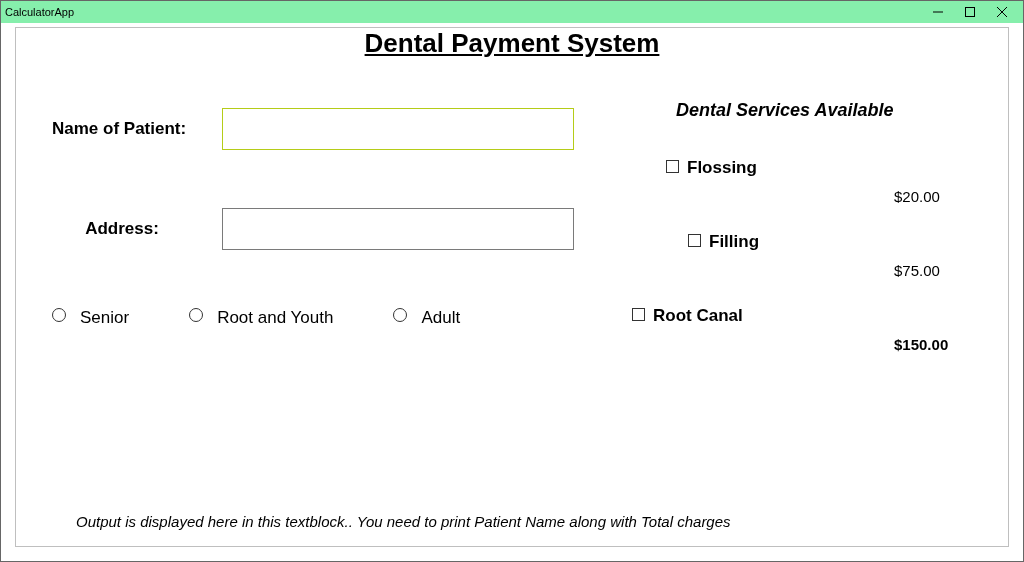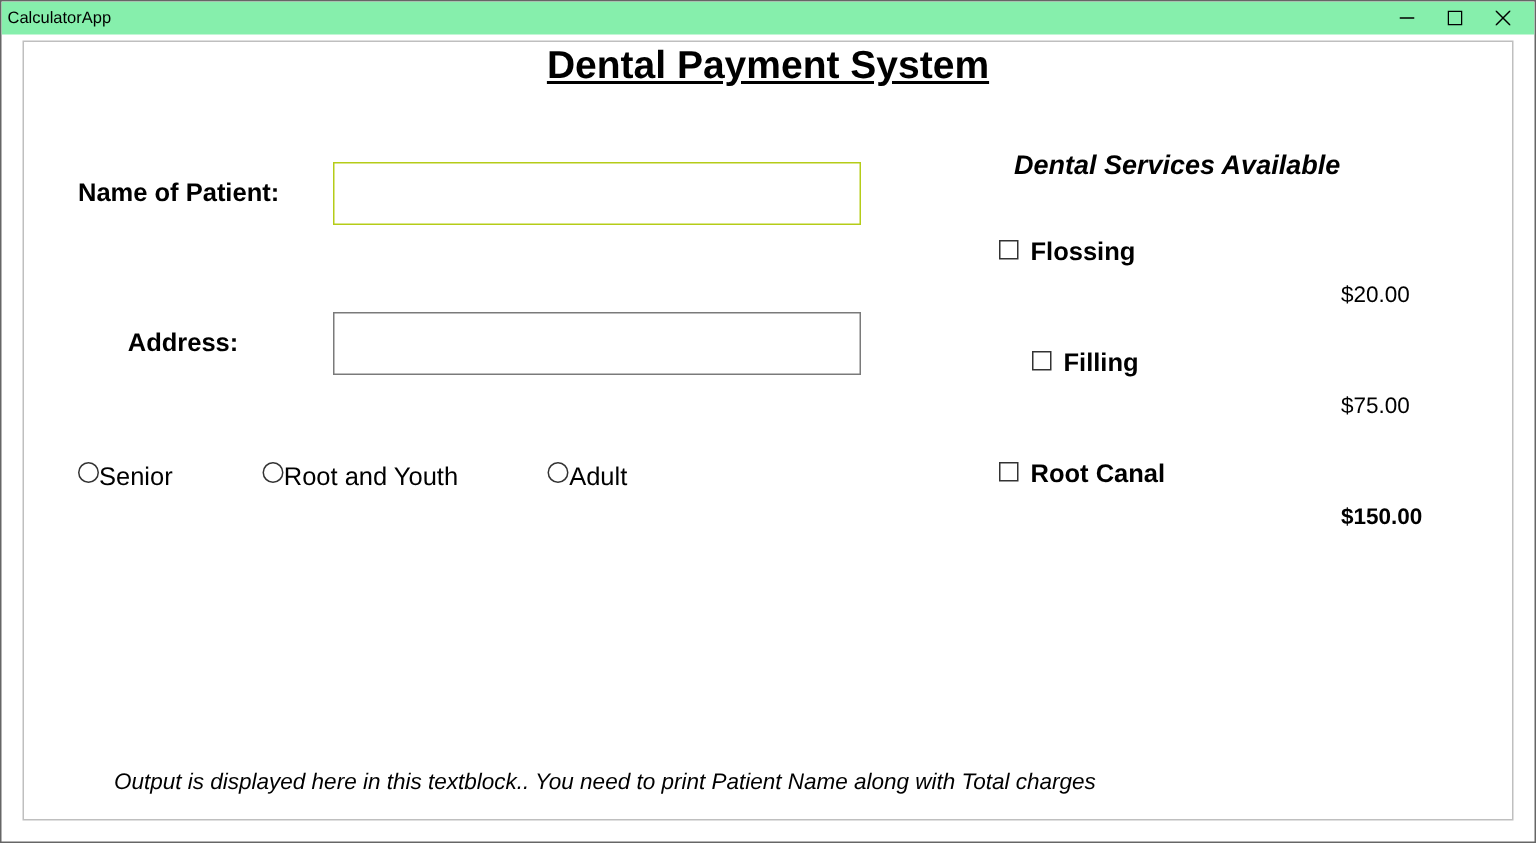--- a/index.html
+++ b/index.html
@@ -64,7 +64,7 @@
     .textbox.focused { border: 1px solid #b5cc18; }
 
     .radios { position: absolute; left: 36px; top: 280px; display: flex; gap: 60px; align-items: center; }
-    .radio-item { display: flex; align-items: center; gap: 0; font-size: 17px; color: #000; }
+    .radio-item { display: flex; align-items: center; gap: 14px; font-size: 17px; color: #000; }
     .radio-circle {
       width: 14px; height: 14px; border: 1.5px solid #333; border-radius: 50%;
       display: inline-block; position: relative; top: -3px;

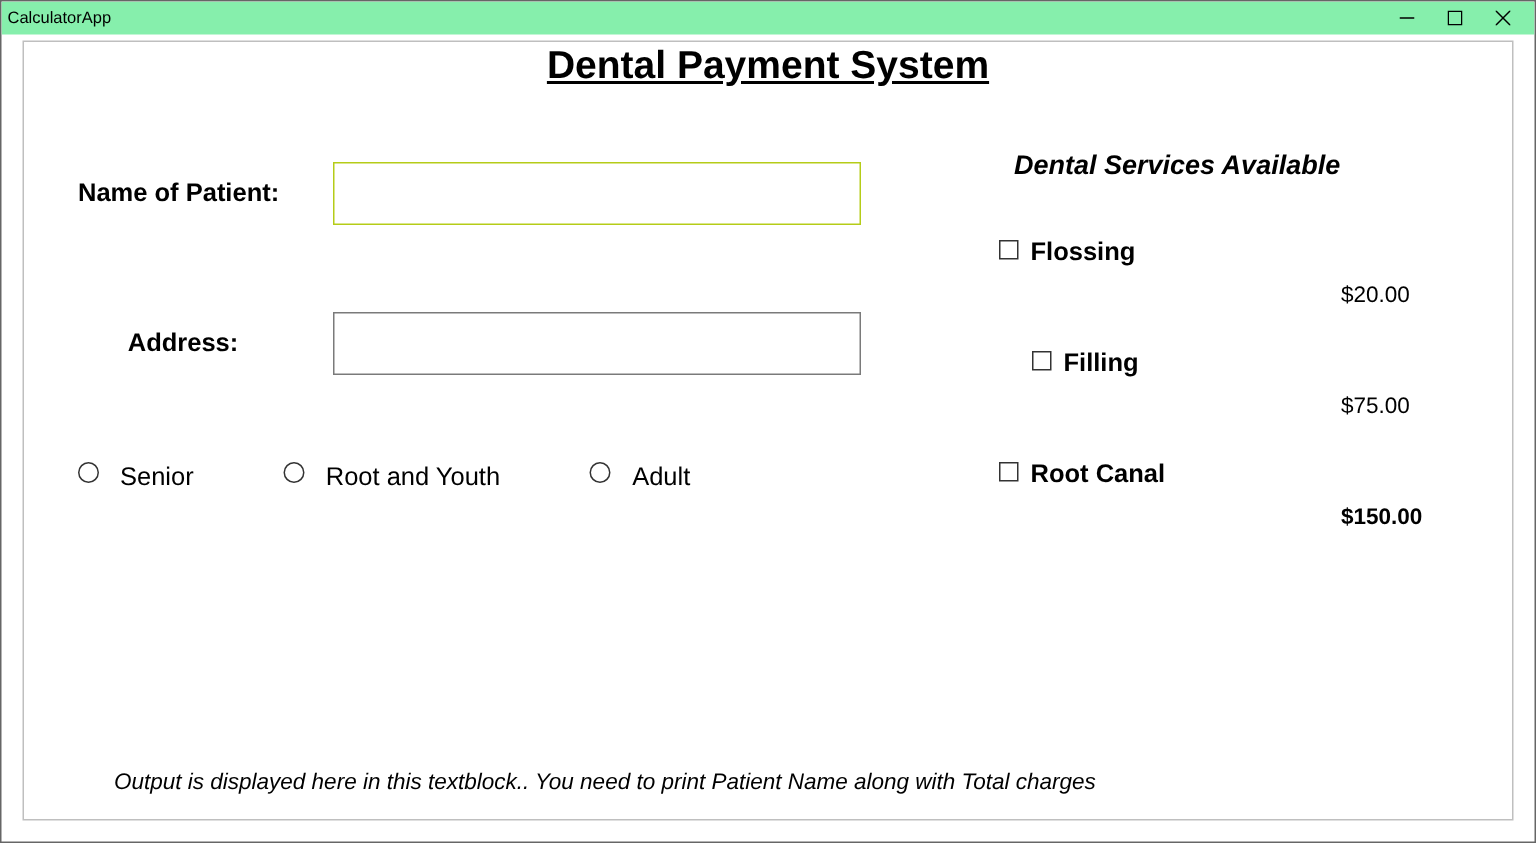--- a/index.html
+++ b/index.html
@@ -93,7 +93,7 @@
     .svc2 { left: 672px; top: 204px; }
     .price2 { left: 878px; top: 207px; }
 
-    .svc3 { left: 650px; top: 278px; text-align: center; }
+    .svc3 { left: 616px; top: 278px; text-align: center; }
     .price3 { left: 878px; top: 281px; font-weight: bold; }
 
     .calc-btn {

